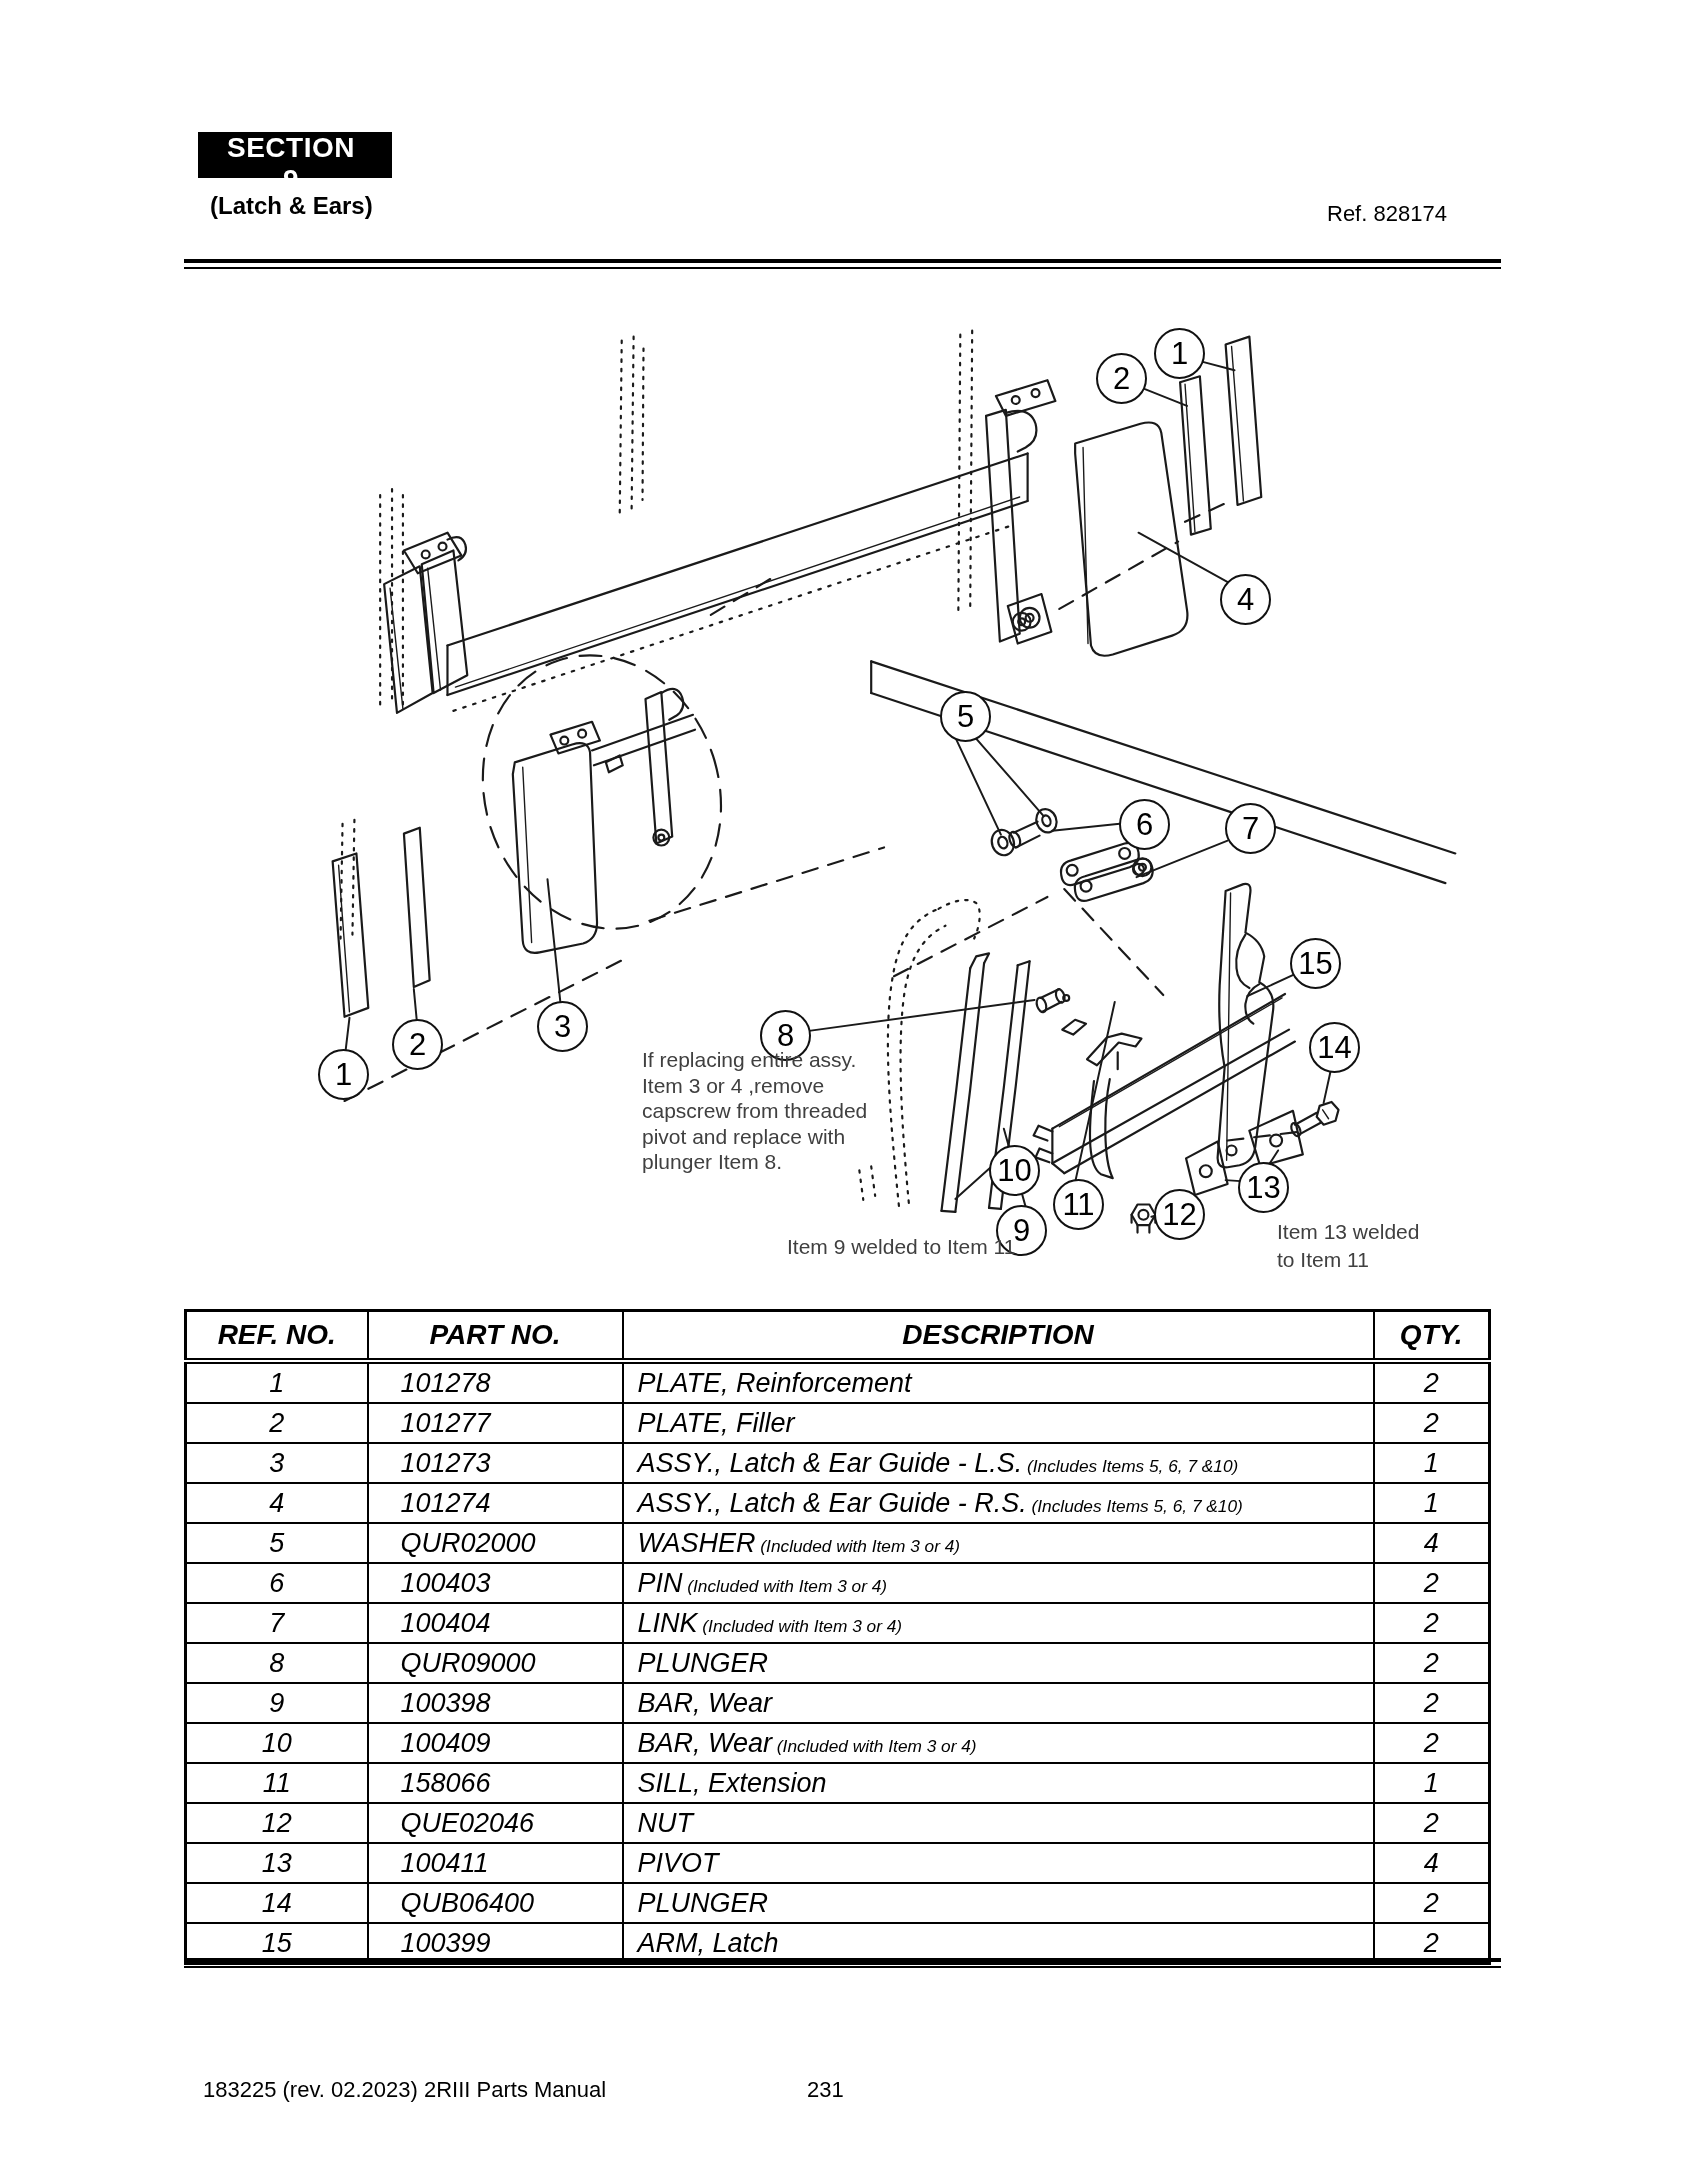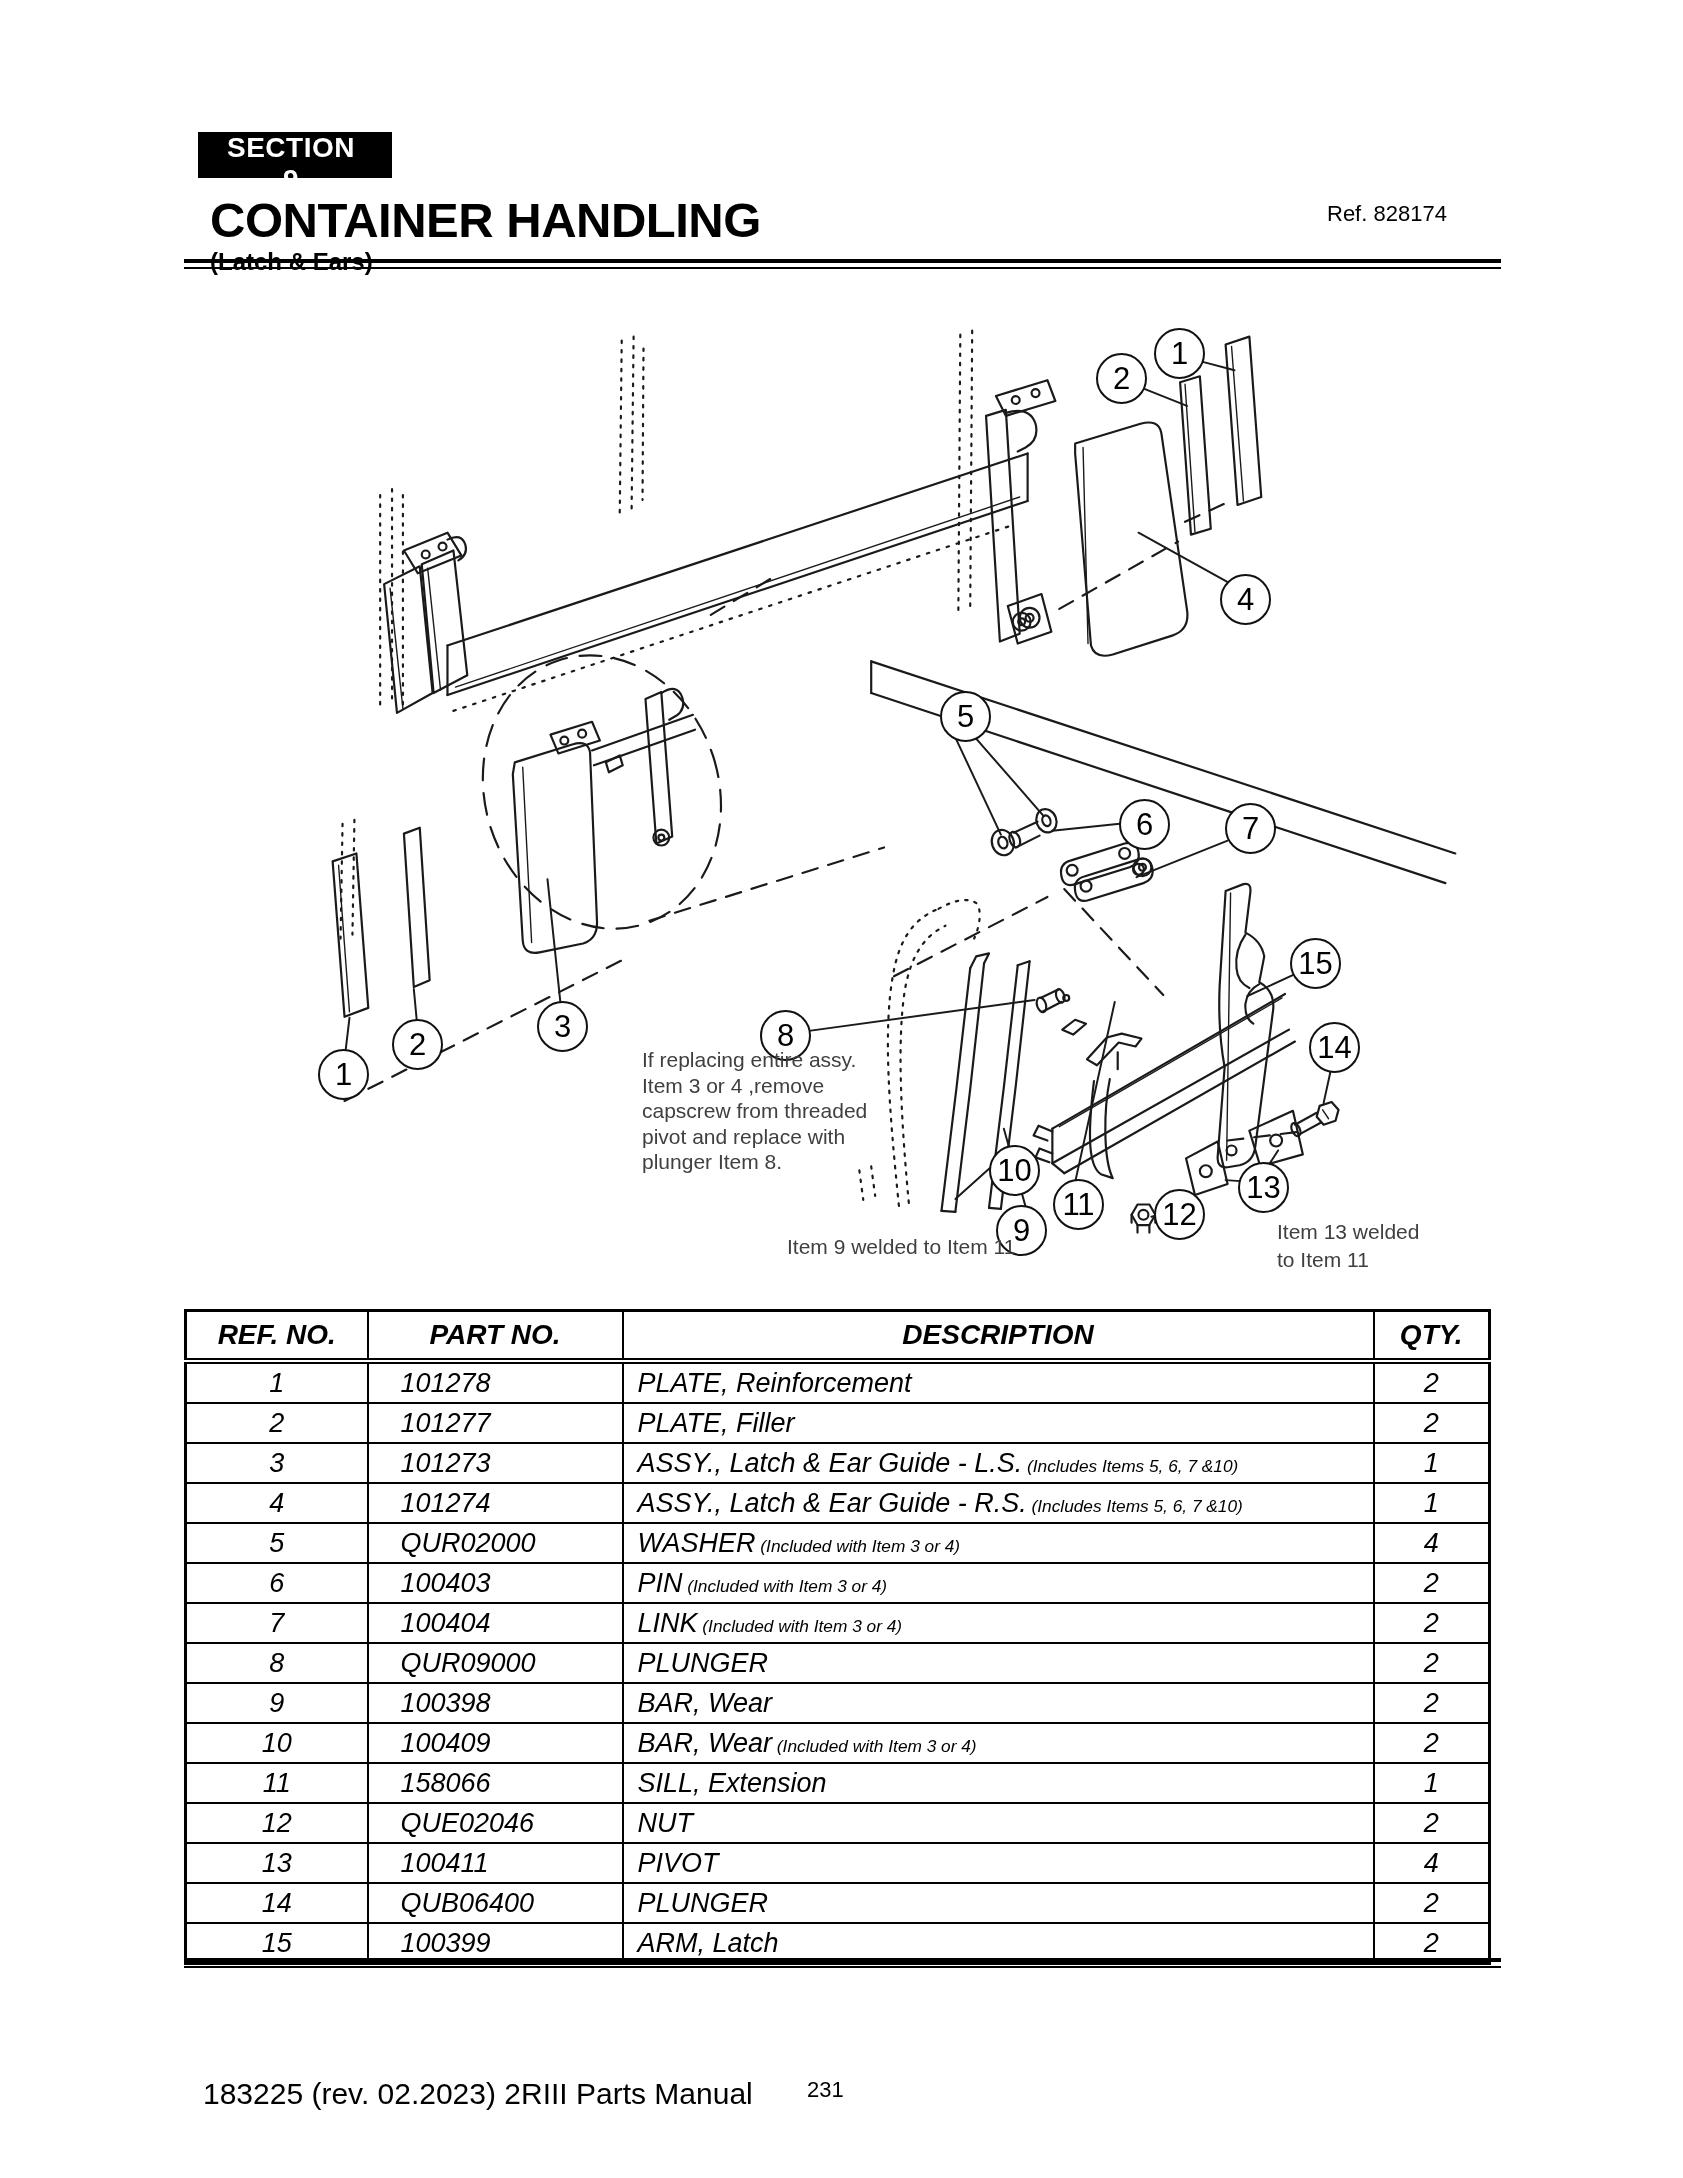--- a/index.html
+++ b/index.html
@@ -62,7 +62,6 @@
   <span>9</span>
 </div>
 <div class="abs title-row">
-  <span class="page-title">CONTAINER HANDLING</span>
   <span class="page-subtitle">(Latch &amp; Ears)</span>
 </div>
 <div class="abs ref-label">Ref. 828174</div>

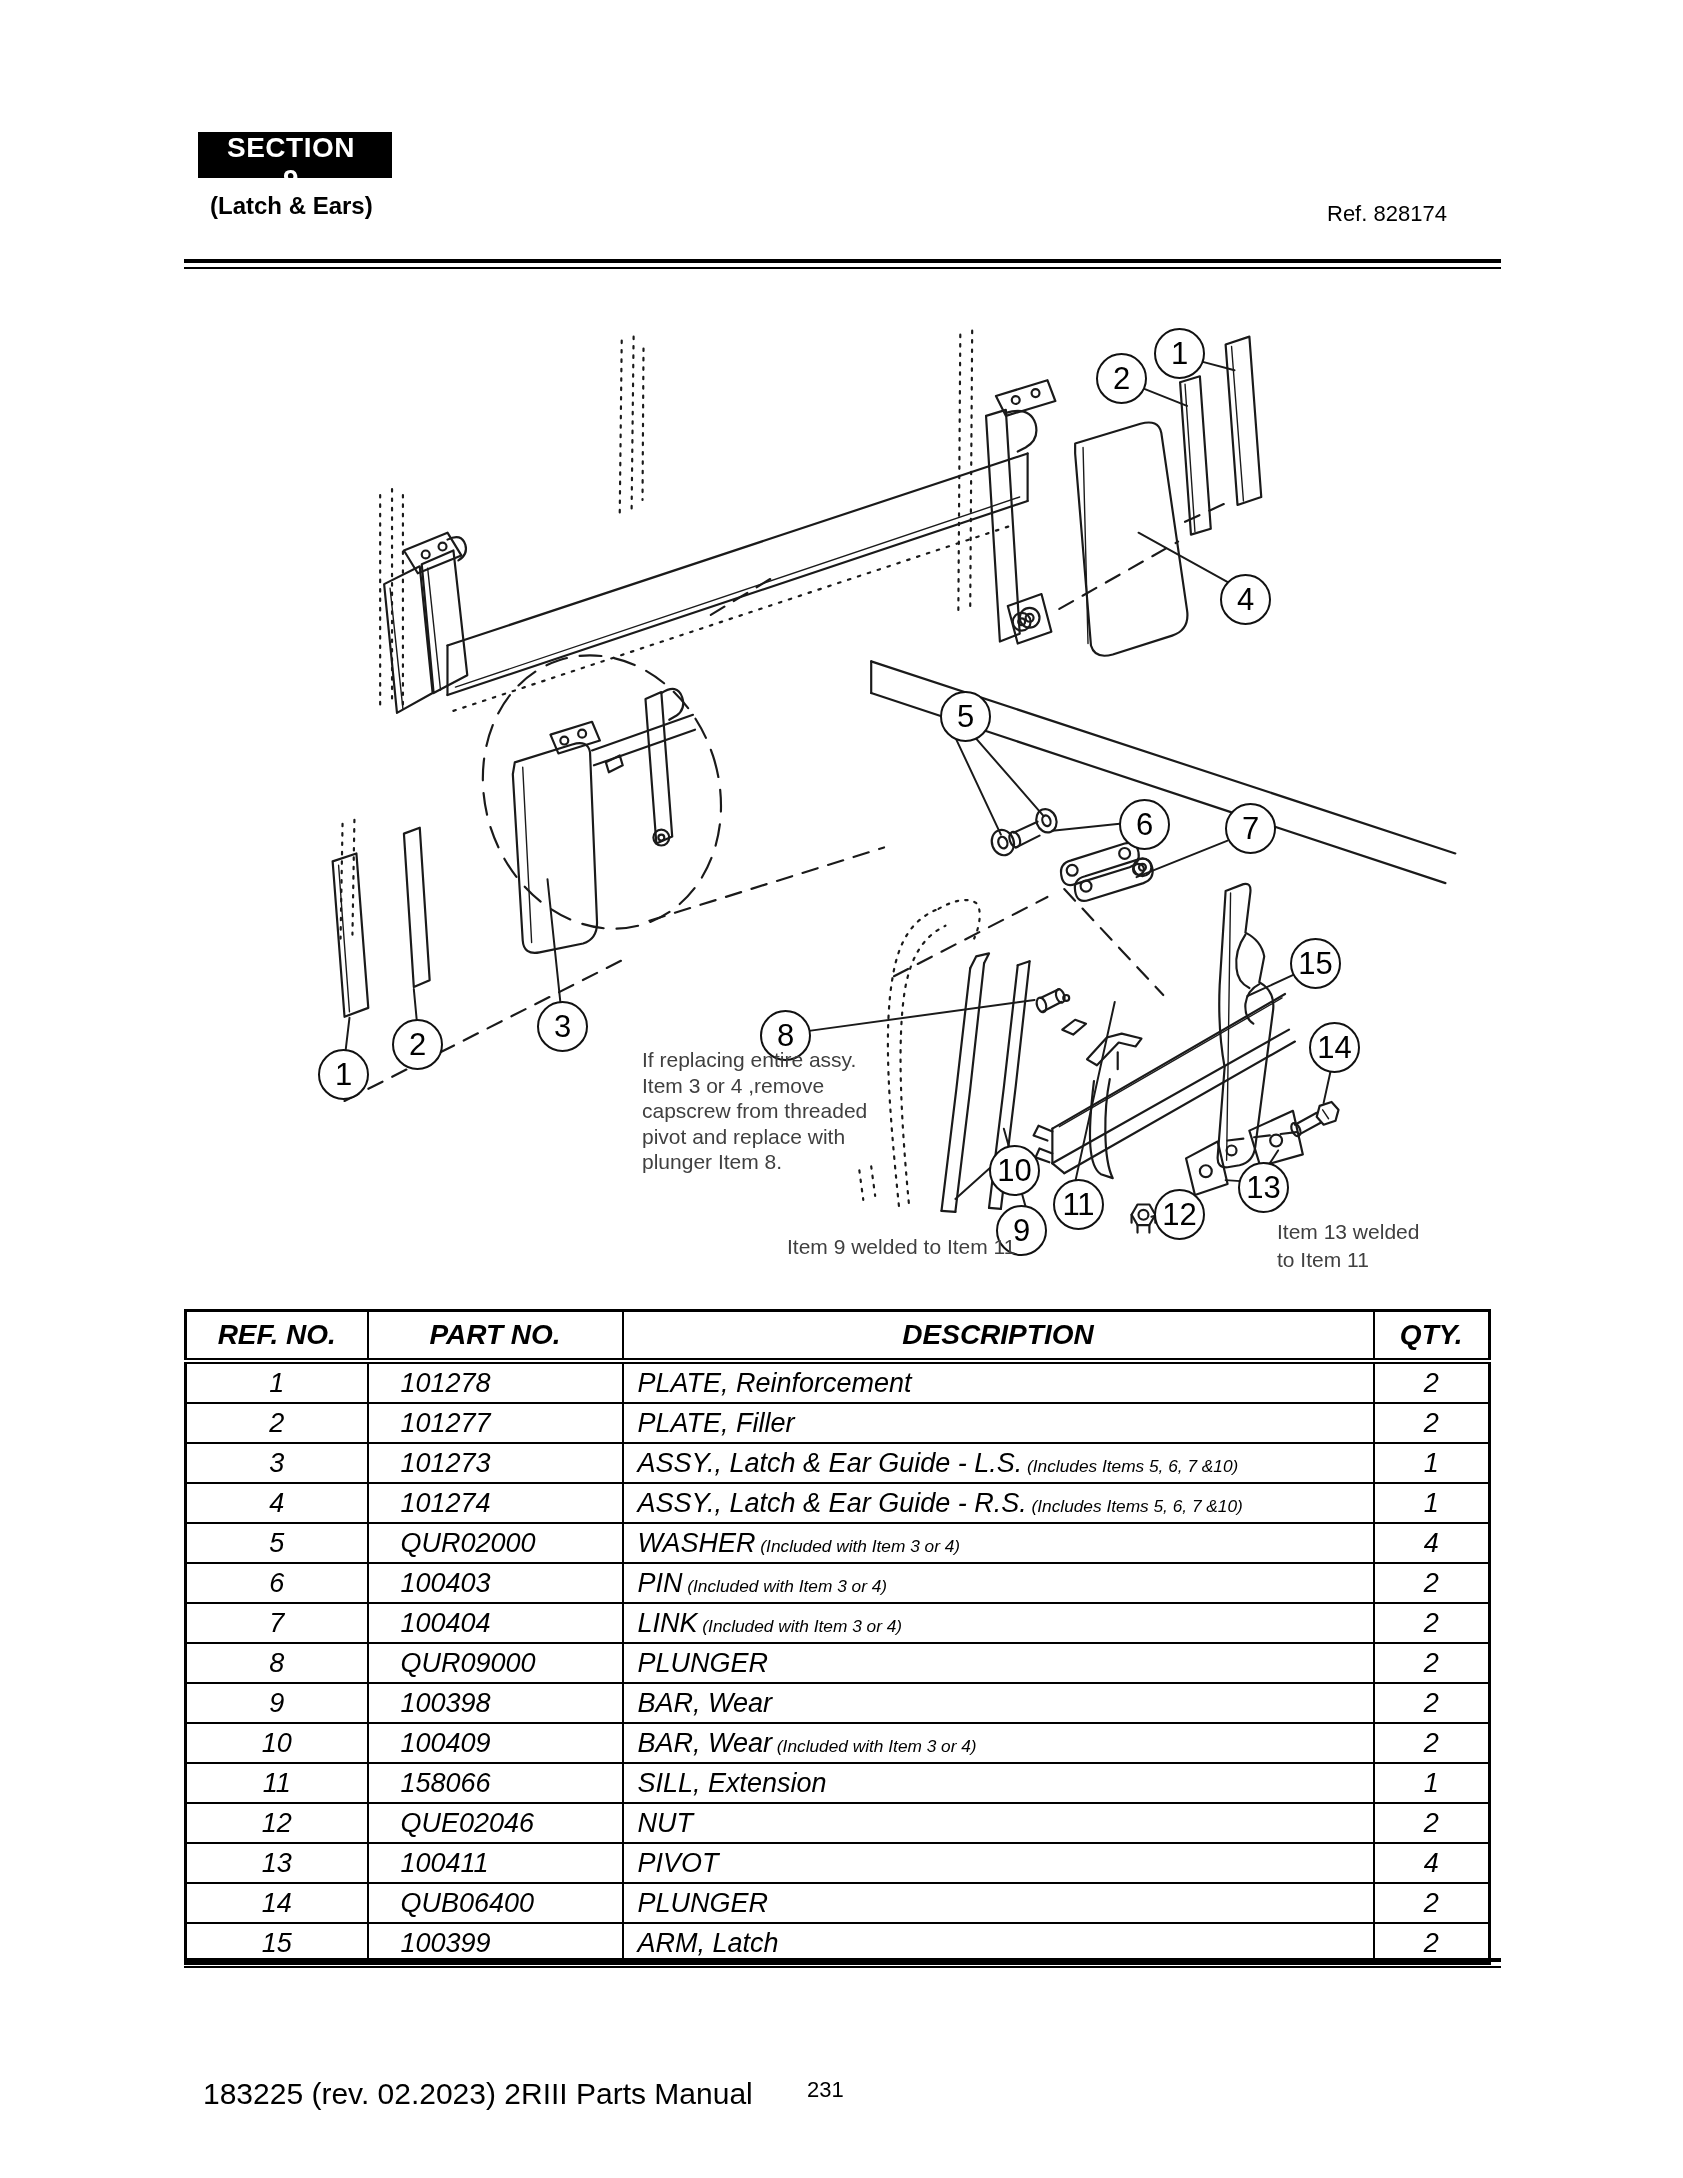--- a/index.html
+++ b/index.html
@@ -51,7 +51,7 @@
   td.c-qty{text-align:center;}
   .desc-note{font-size:17.3px;}
   
-  .footer-doc{left:203px;top:2077px;font-size:30px;}
+  .footer-doc{left:203px;top:2077px;font-size:22px;}
   .footer-page{left:807px;top:2077px;font-size:22px;}
 </style>
 </head>

